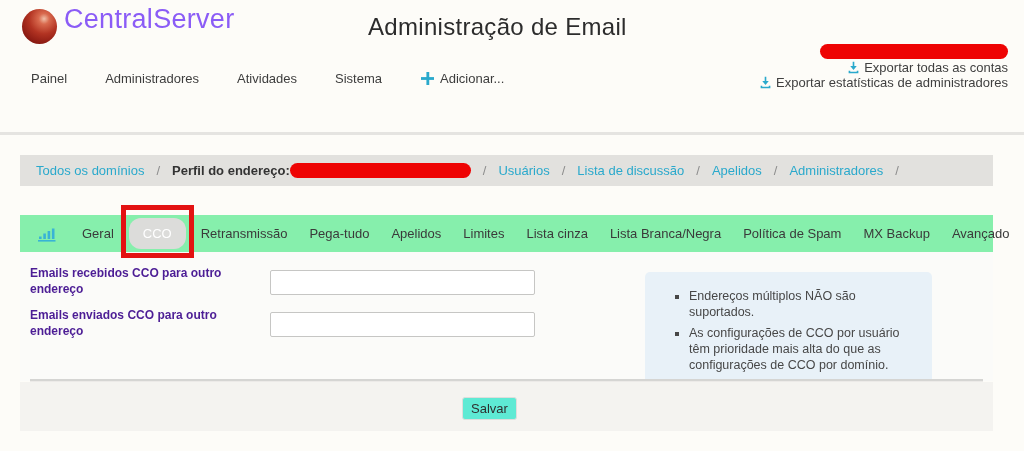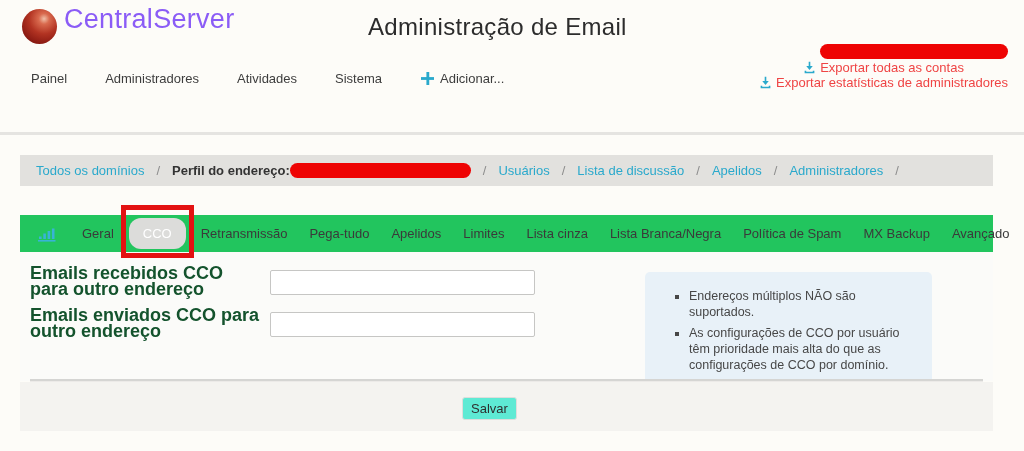--- a/index.html
+++ b/index.html
@@ -27,7 +27,7 @@
     position:absolute;right:16px;top:60px;text-align:right;line-height:15px;
   }
   .export-link{
-    display:block;color:#ef4444;font-size:13px;text-decoration:none;white-space:nowrap;text-align:center;
+    display:block;color:#404040;font-size:13px;text-decoration:none;white-space:nowrap;
   }
   .export-link svg{vertical-align:-2px;margin-right:4px;}
   .nav{

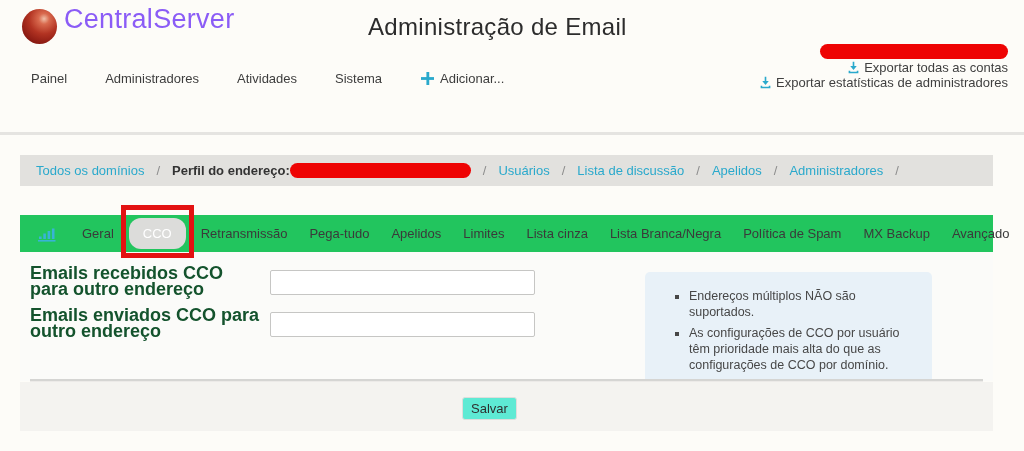--- a/index.html
+++ b/index.html
@@ -59,7 +59,7 @@
   }
   
   .tabbar{
-    position:absolute;left:20px;top:215px;width:973px;height:37px;background:#22c55e;
+    position:absolute;left:20px;top:215px;width:973px;height:37px;background:#86efac;
     display:flex;align-items:center;padding-left:13px;box-sizing:border-box;
   }
   .chart-icon{margin:0 14px 0 4px;display:flex;align-items:center;}

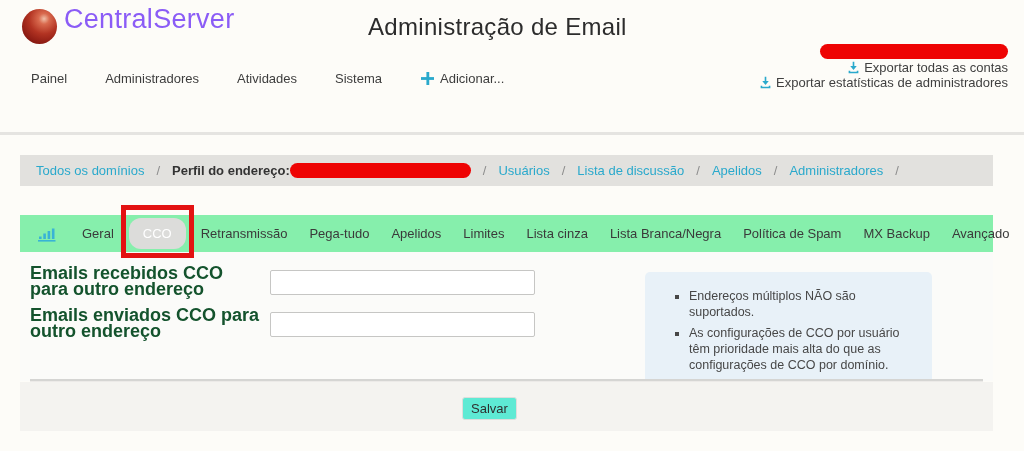--- a/index.html
+++ b/index.html
@@ -78,7 +78,7 @@
     position:absolute;left:20px;top:252px;width:973px;height:129px;background:#fbfbf9;
   }
   .field-label{
-    position:absolute;left:10px;width:235px;font-size:18px;color:#14532d;line-height:16px;font-weight:bold;
+    position:absolute;left:10px;width:235px;font-size:12px;color:#4c1d95;line-height:16px;font-weight:bold;
   }
   .field-label.row1{top:13px;}
   .field-label.row2{top:55px;}

